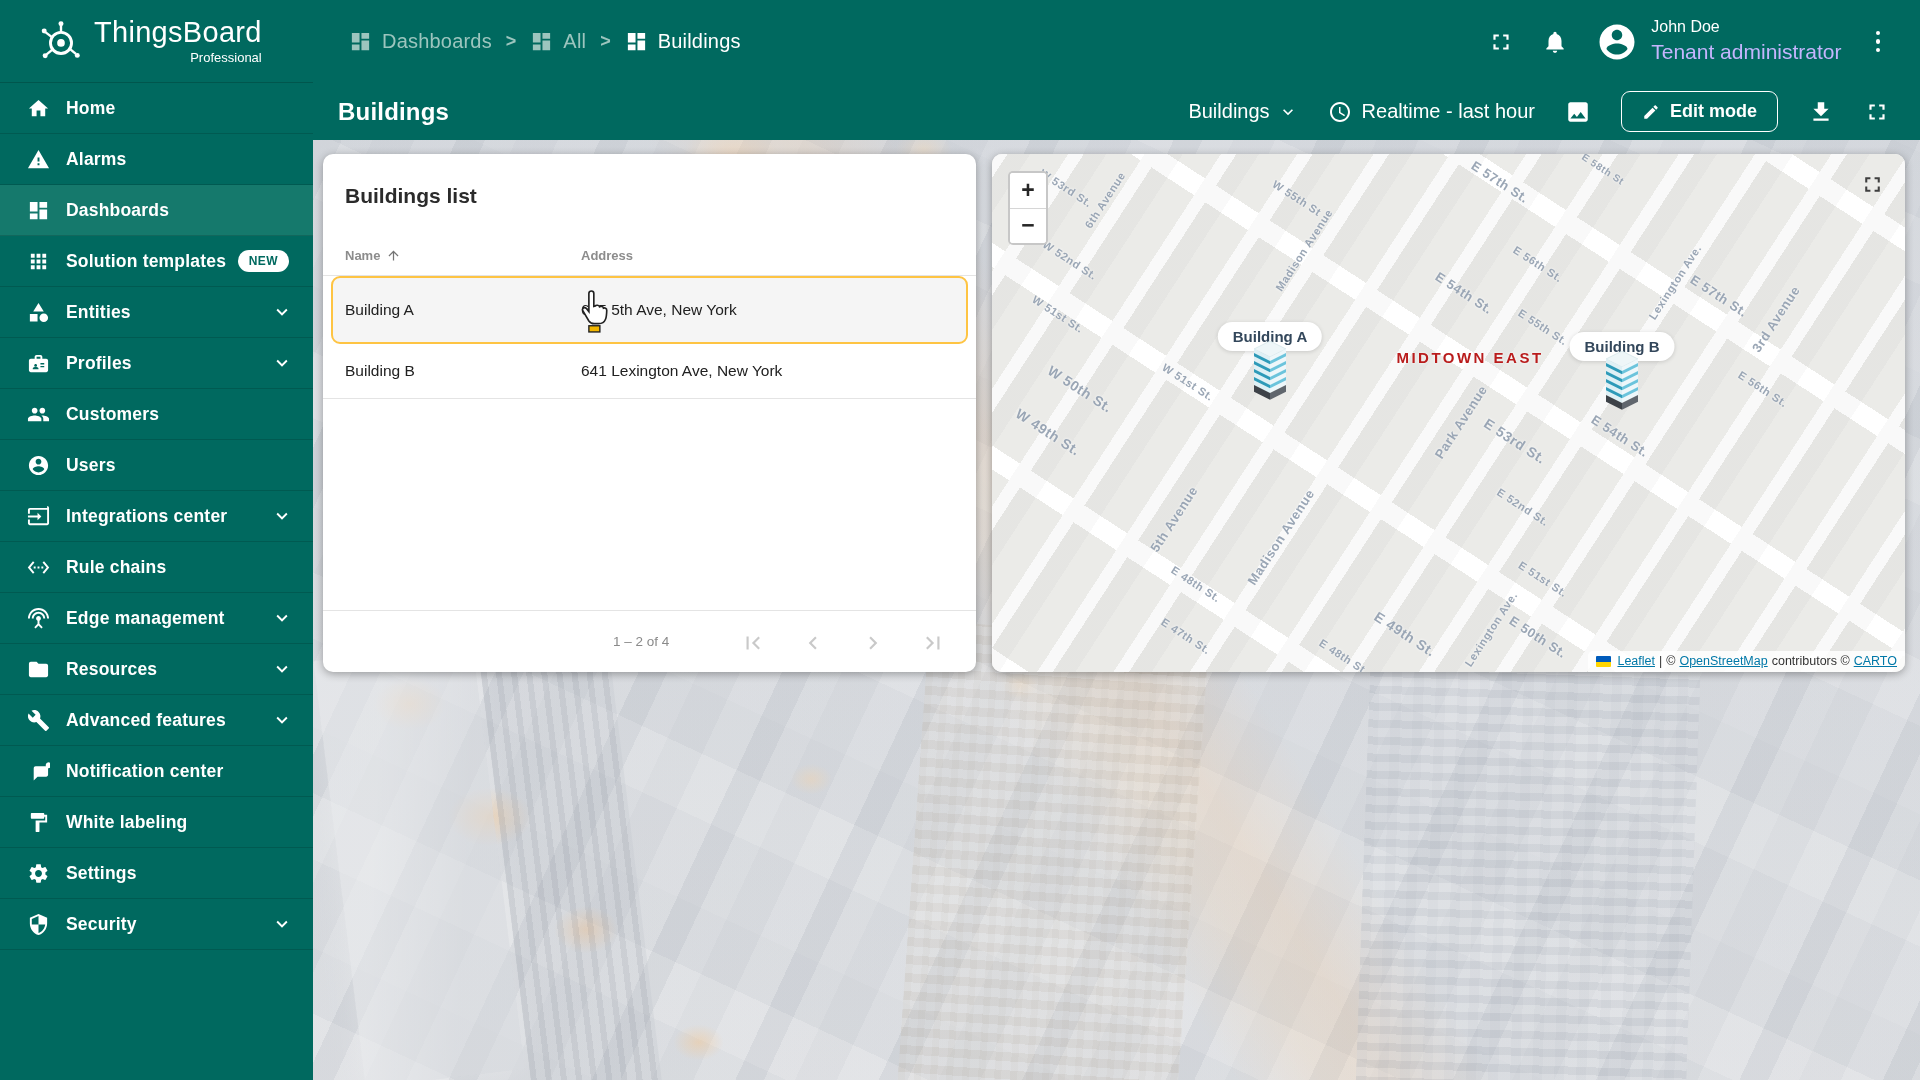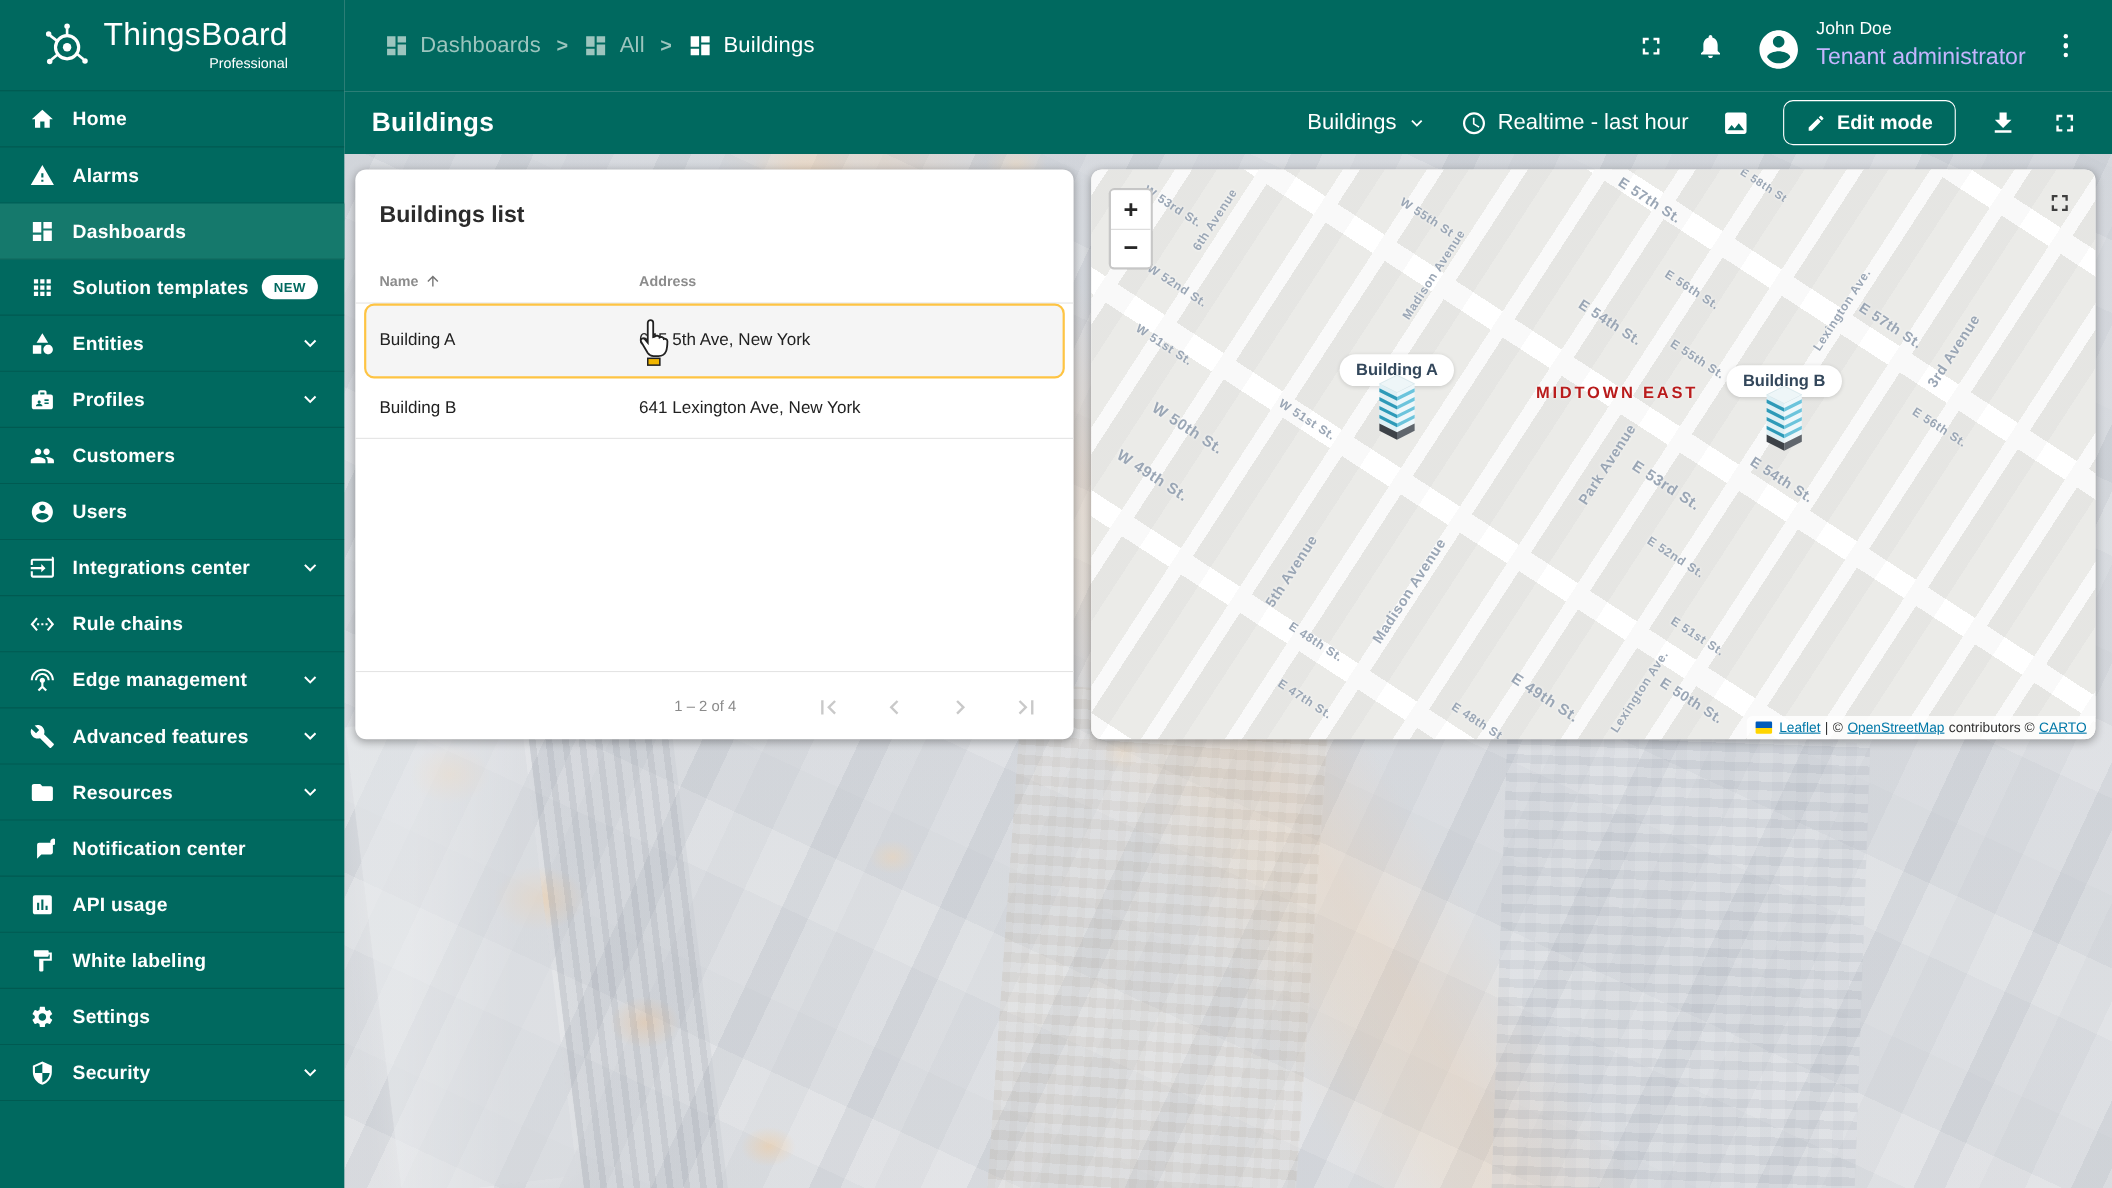--- a/index.html
+++ b/index.html
@@ -35,7 +35,7 @@
   .topbar-right { margin-left:auto; display:flex; align-items:center; gap:28px; padding-right:34px; }
   .icon-btn { background:none; border:none; cursor:pointer; display:flex; align-items:center; justify-content:center; }
   .icon-btn svg { width:26px; height:26px; fill:#fff; }
-  .user-chip { display:flex; align-items:flex-end; gap:13px; cursor:pointer; }
+  .user-chip { display:flex; align-items:center; gap:13px; cursor:pointer; }
   .avatar { width:42px; height:42px; }
   .avatar svg { width:42px; height:42px; fill:#fff; }
   .user-meta { display:flex; flex-direction:column; }

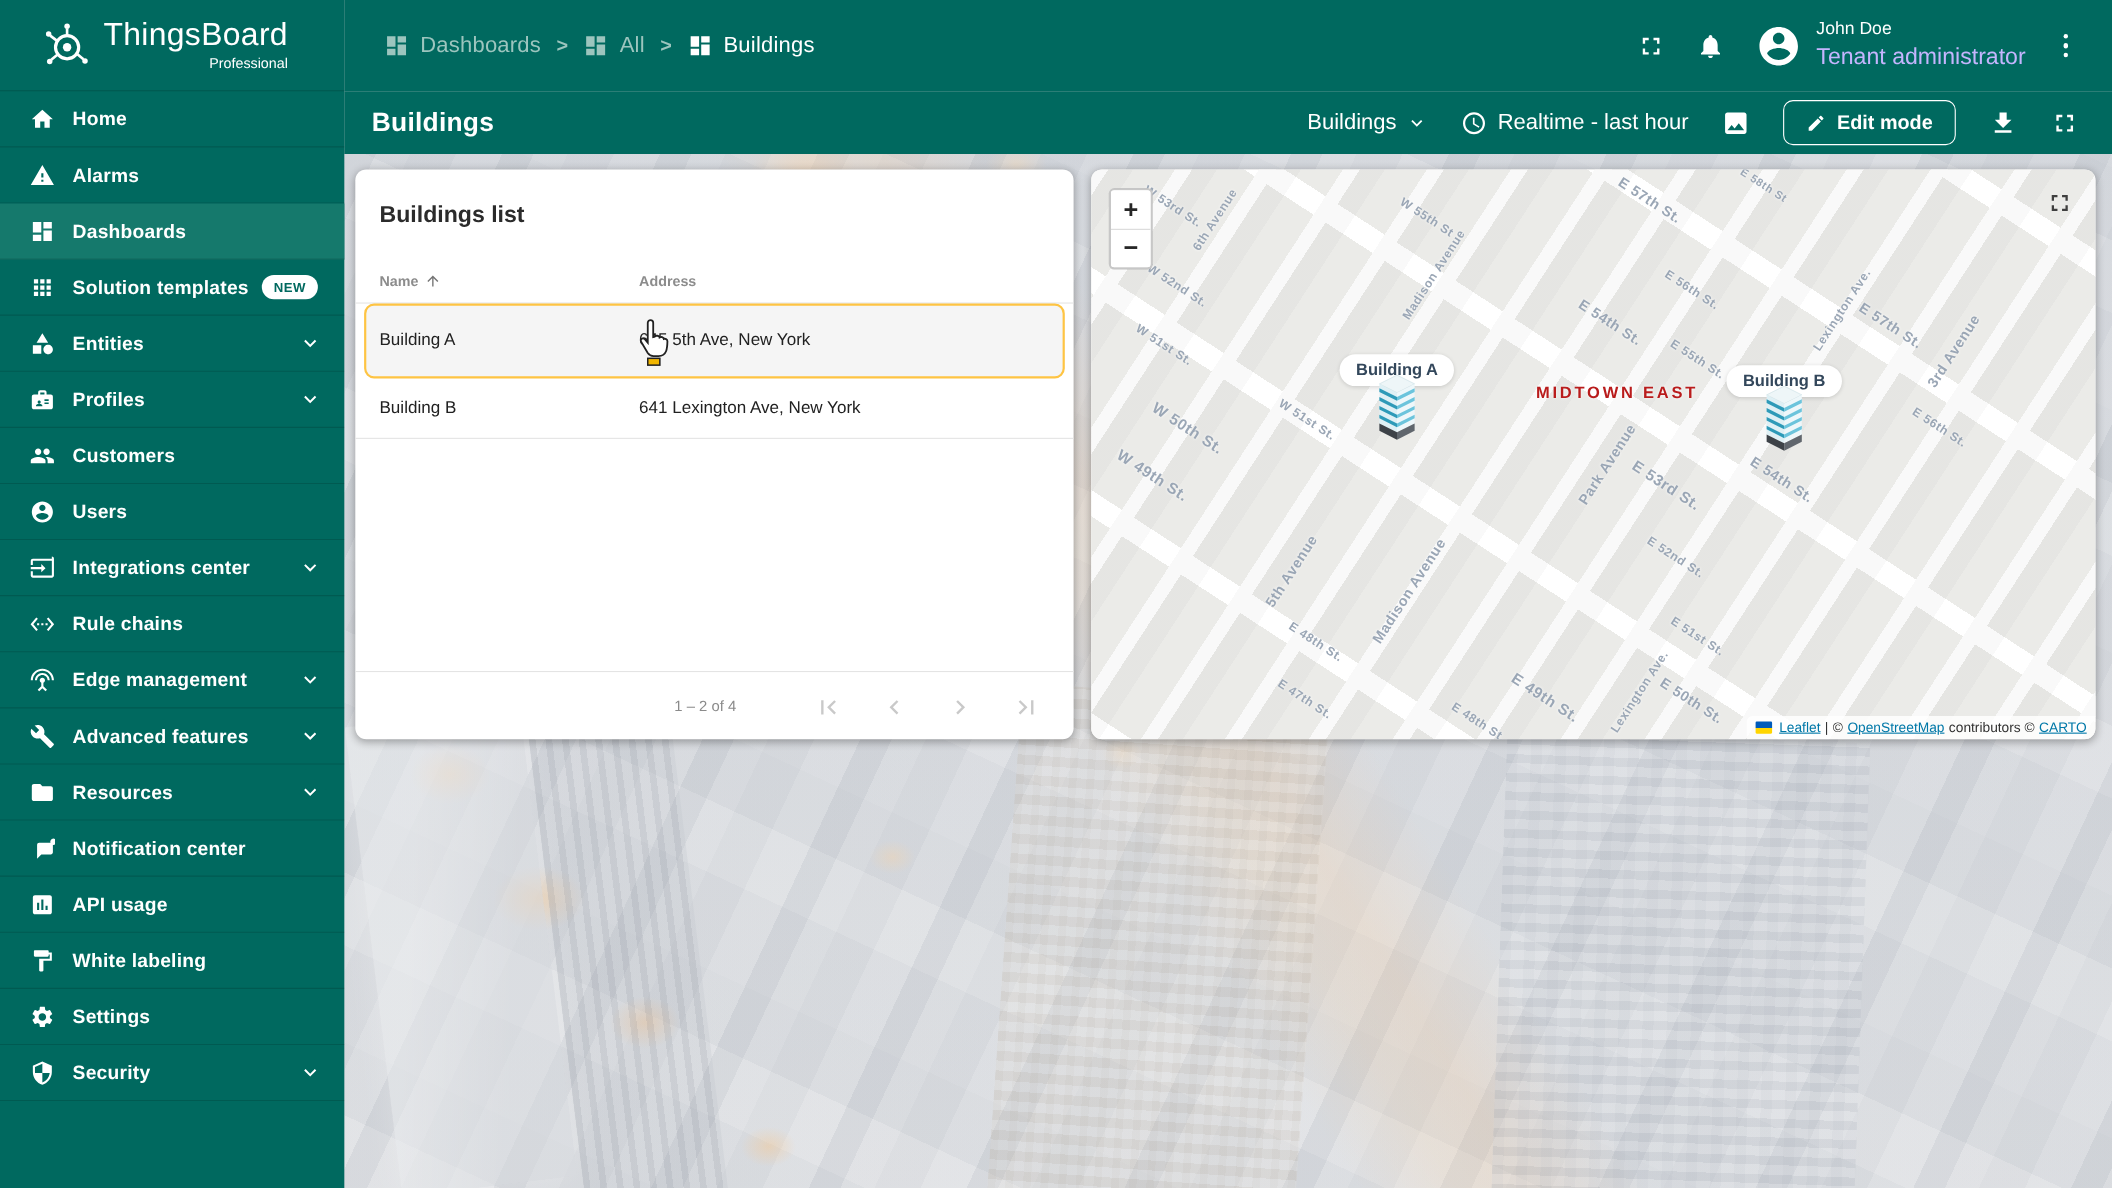--- a/index.html
+++ b/index.html
@@ -317,10 +317,10 @@
       <div class="nav-item">
         <span class="nic">
             <svg viewBox="0 0 24 24">
-              <use href="#i-tools"></use>
-            </svg>
-          </span>
-        <span class="nlbl">Advanced features</span>
+              <use href="#i-folder"></use>
+            </svg>
+          </span>
+        <span class="nlbl">Resources</span>
         <span class="nav-chevron"><svg viewBox="0 0 24 24">
               <use href="#i-chevron-down"></use>
             </svg></span>
@@ -328,10 +328,10 @@
       <div class="nav-item">
         <span class="nic">
             <svg viewBox="0 0 24 24">
-              <use href="#i-folder"></use>
-            </svg>
-          </span>
-        <span class="nlbl">Resources</span>
+              <use href="#i-tools"></use>
+            </svg>
+          </span>
+        <span class="nlbl">Advanced features</span>
         <span class="nav-chevron"><svg viewBox="0 0 24 24">
               <use href="#i-chevron-down"></use>
             </svg></span>

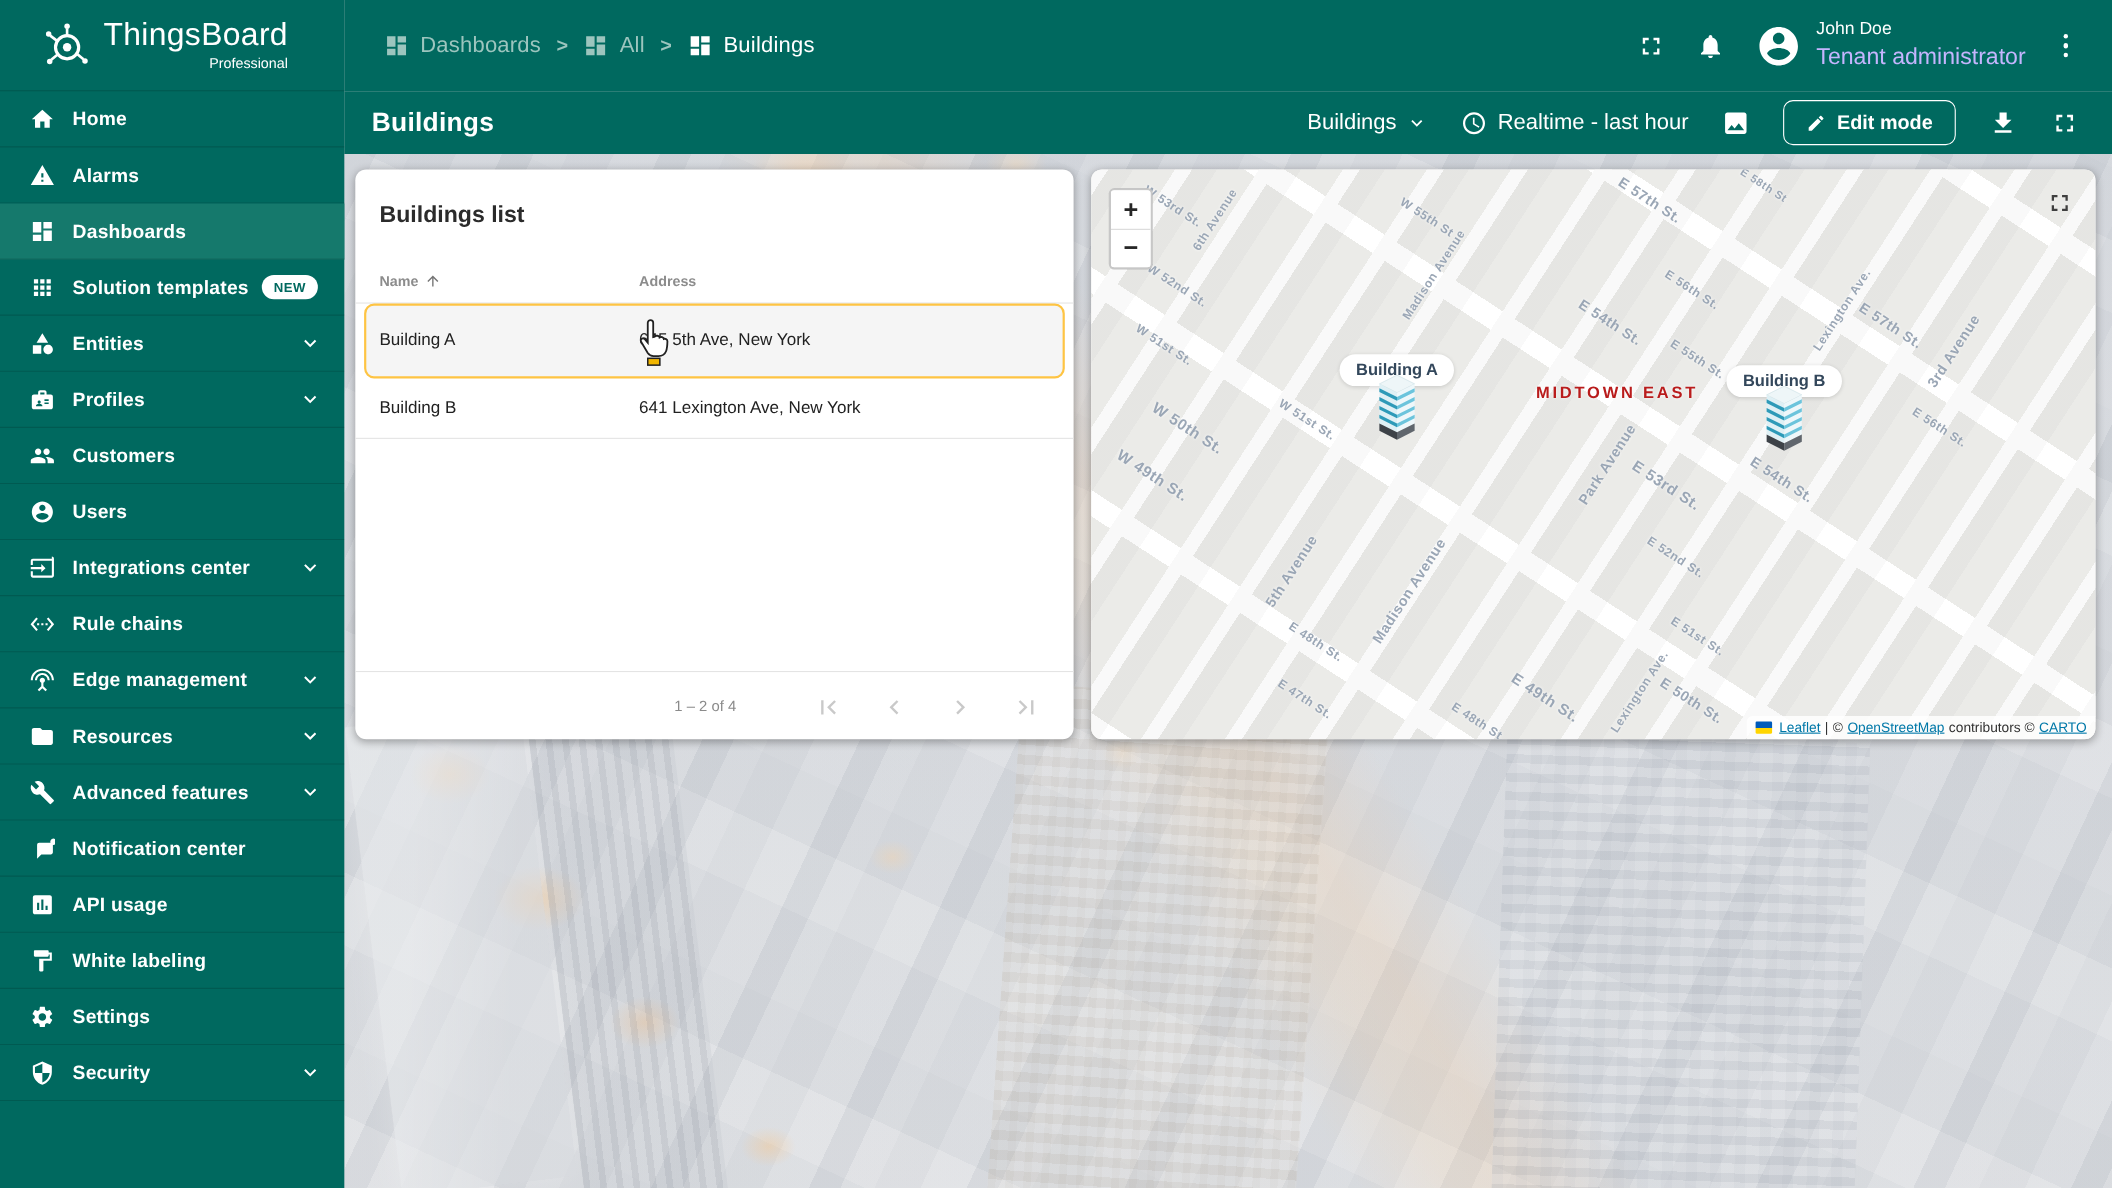--- a/index.html
+++ b/index.html
@@ -347,14 +347,6 @@
       <div class="nav-item">
         <span class="nic">
             <svg viewBox="0 0 24 24">
-              <use href="#i-bar-chart-box"></use>
-            </svg>
-          </span>
-        <span class="nlbl">API usage</span>
-      </div>
-      <div class="nav-item">
-        <span class="nic">
-            <svg viewBox="0 0 24 24">
               <use href="#i-paint-roller"></use>
             </svg>
           </span>

